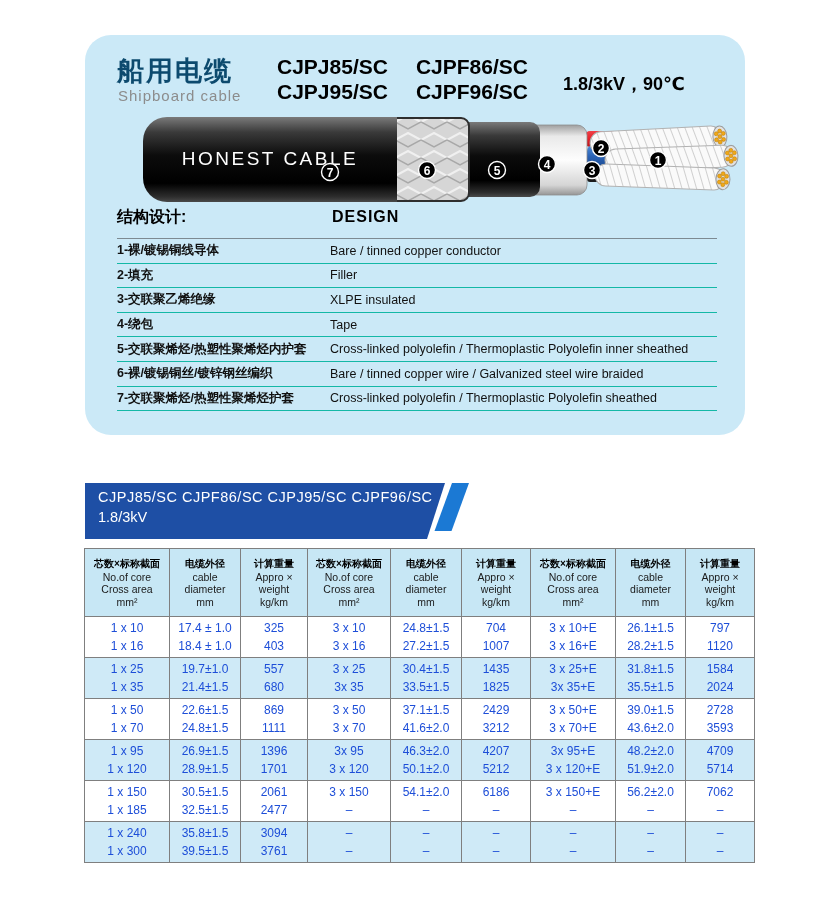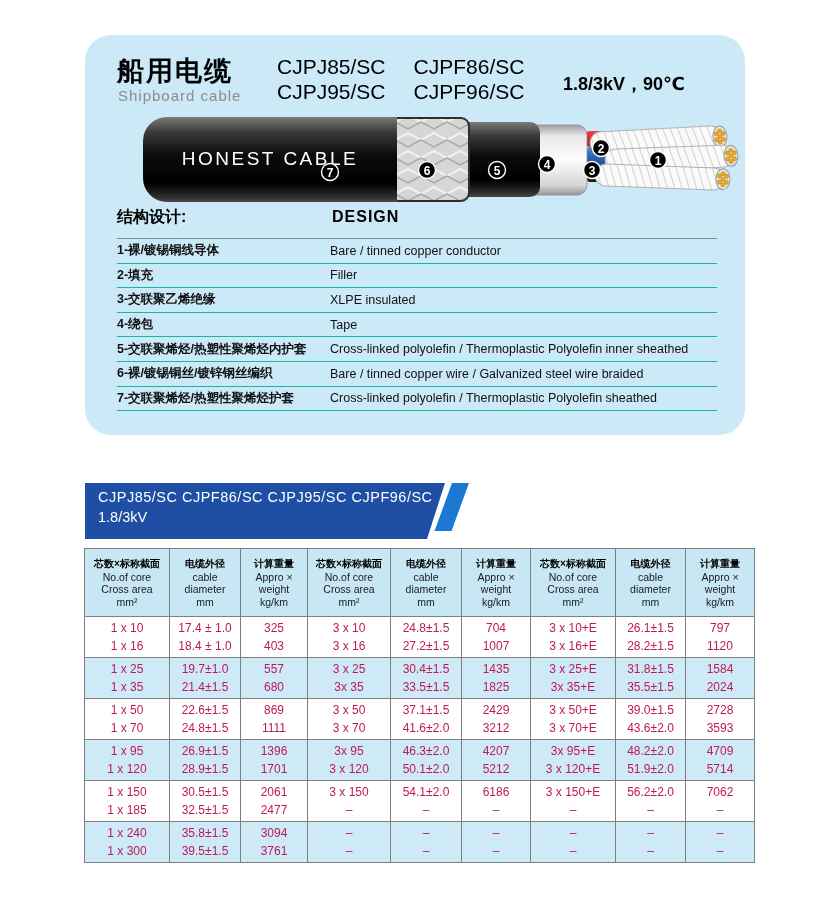--- a/index.html
+++ b/index.html
@@ -11,7 +11,7 @@
   .panel { left:85px; top:35px; width:660px; height:400px;
     background:#cbe9f7; border-radius:26px; }
 
-  .title-cn { left:32px; top:18px; font-size:27px; font-weight:bold; color:#000000; letter-spacing:2px; }
+  .title-cn { left:32px; top:18px; font-size:27px; font-weight:bold; color:#0c4a6e; letter-spacing:2px; }
   .title-en { left:33px; top:52px; font-size:15px; color:#8c8c8c; letter-spacing:1px; }
   .models { left:192px; top:19px; width:290px; }
   .models .mrow { display:flex; gap:28px; font-size:21px; font-weight:normal; color:#000; line-height:25px; }

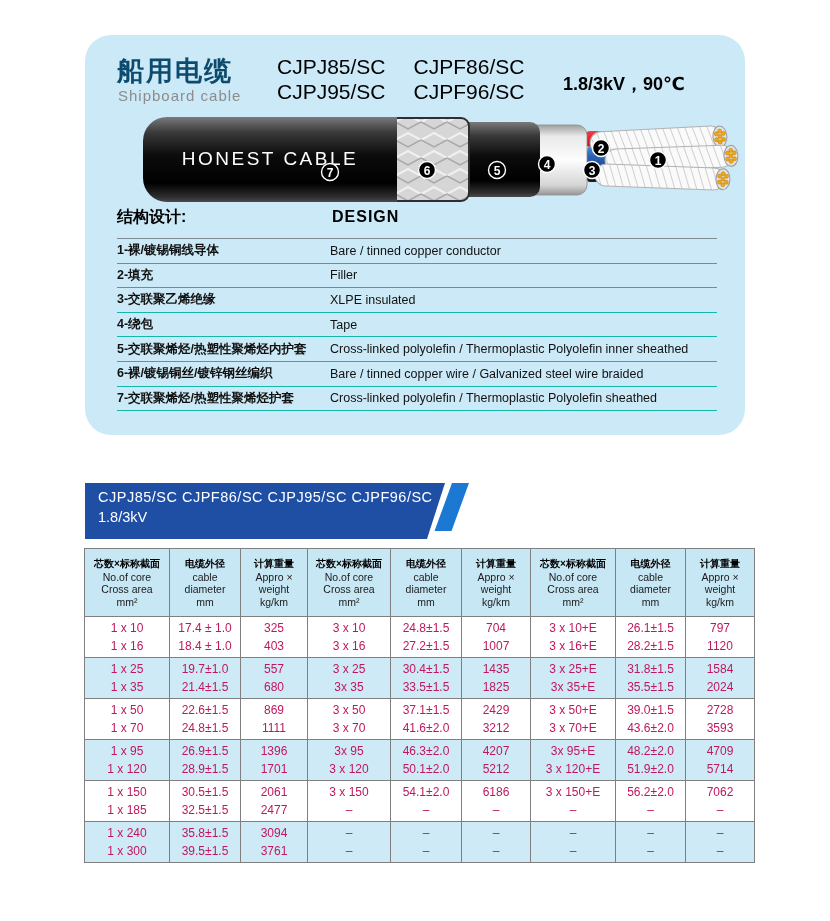--- a/index.html
+++ b/index.html
@@ -14,7 +14,7 @@
   .title-cn { left:32px; top:18px; font-size:27px; font-weight:bold; color:#0c4a6e; letter-spacing:2px; }
   .title-en { left:33px; top:52px; font-size:15px; color:#8c8c8c; letter-spacing:1px; }
   .models { left:192px; top:19px; width:290px; }
-  .models .mrow { display:flex; gap:28px; font-size:21px; font-weight:normal; color:#000; line-height:25px; }
+  .models .mrow { display:flex; gap:28px; font-size:21px; font-weight:bold; color:#000; line-height:25px; }
   .rating { left:478px; top:37px; font-size:18px; font-weight:bold; color:#000; }
 
   .cable-wrap { left:50px; top:78px; width:612px; height:96px; }

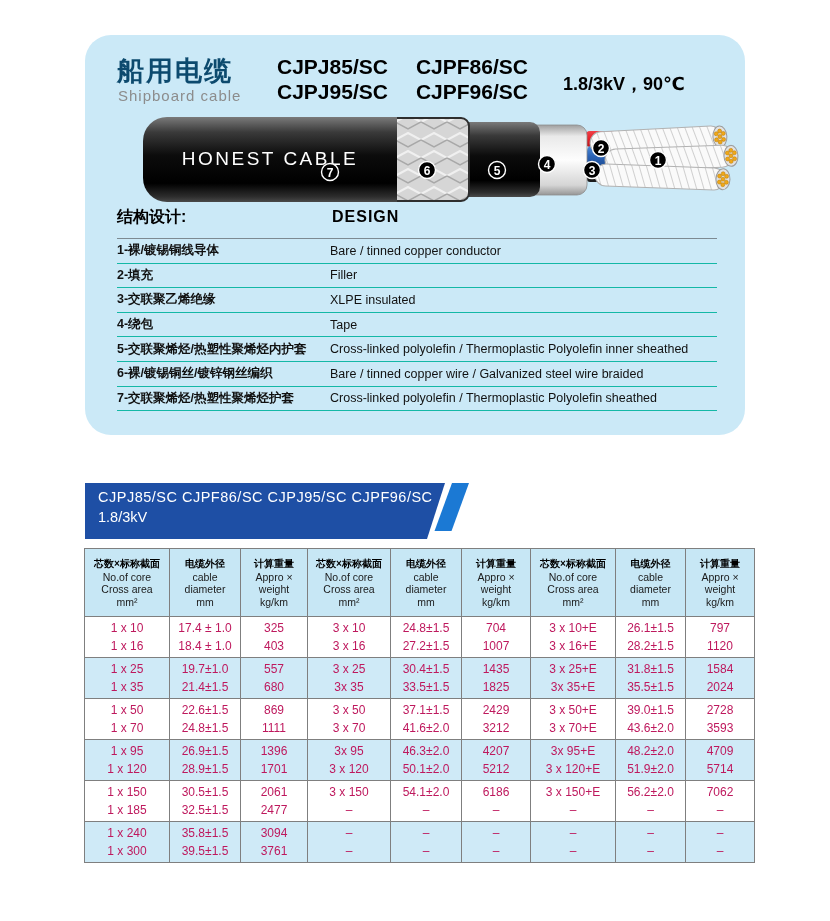--- a/index.html
+++ b/index.html
@@ -42,7 +42,7 @@
   .spec .hd { background:#c7e7f5; height:68px; }
   .spec .hd .cn { font-size:10px; font-weight:bold; color:#000; line-height:14px; }
   .spec .hd .en { font-size:10.5px; color:#1a1a1a; line-height:12.5px; }
-  .spec tr.grp td { height:36px; font-size:12px; color:#be185d; }
+  .spec tr.grp td { height:36px; font-size:12px; color:#1d4ed8; }
   .spec tr.grp .ln { line-height:18px; }
   .spec tr.shaded td { background:#cfeaf7; }
   .spec tr.plain td { background:#ffffff; }

